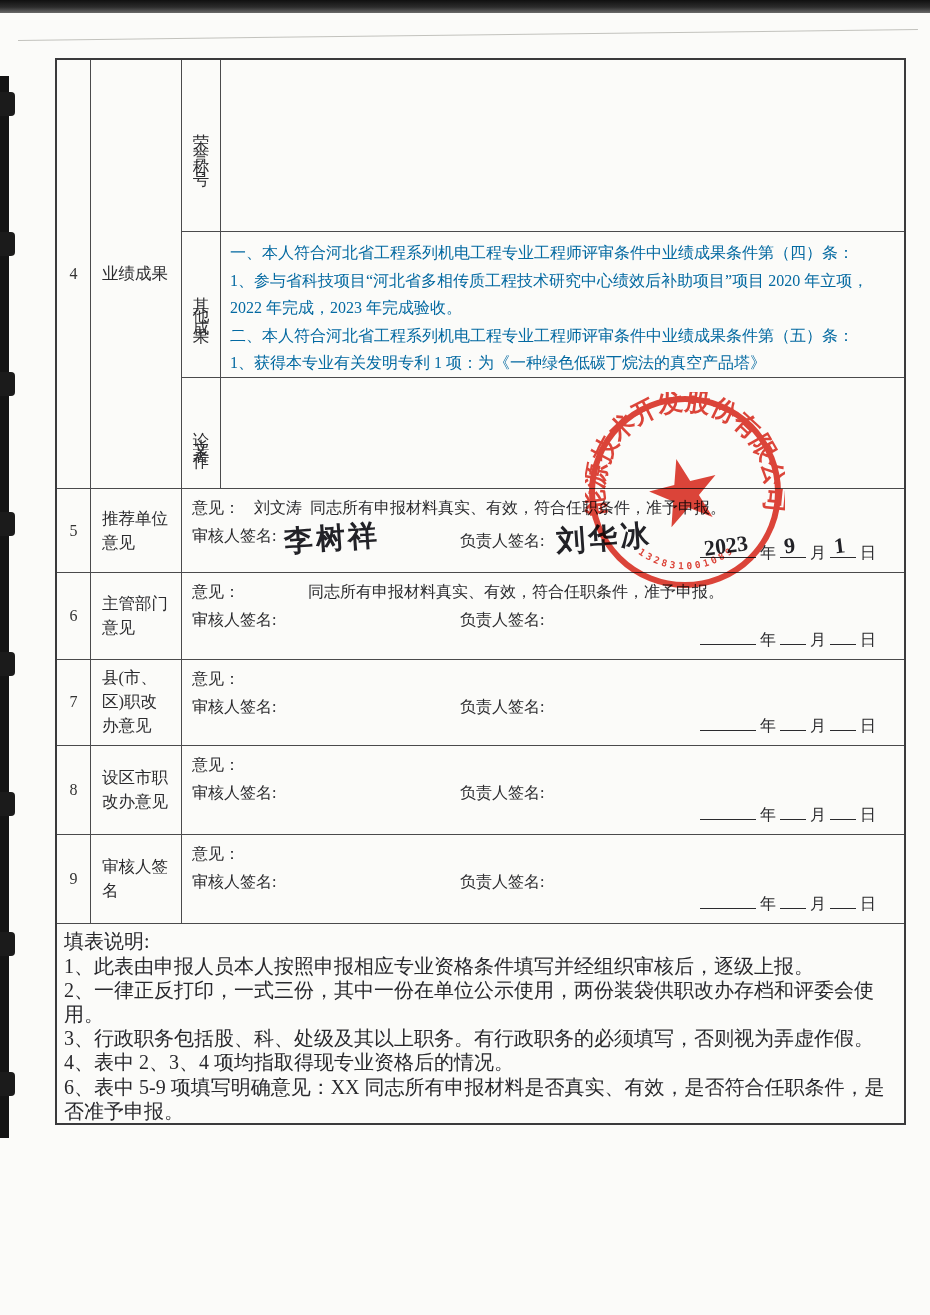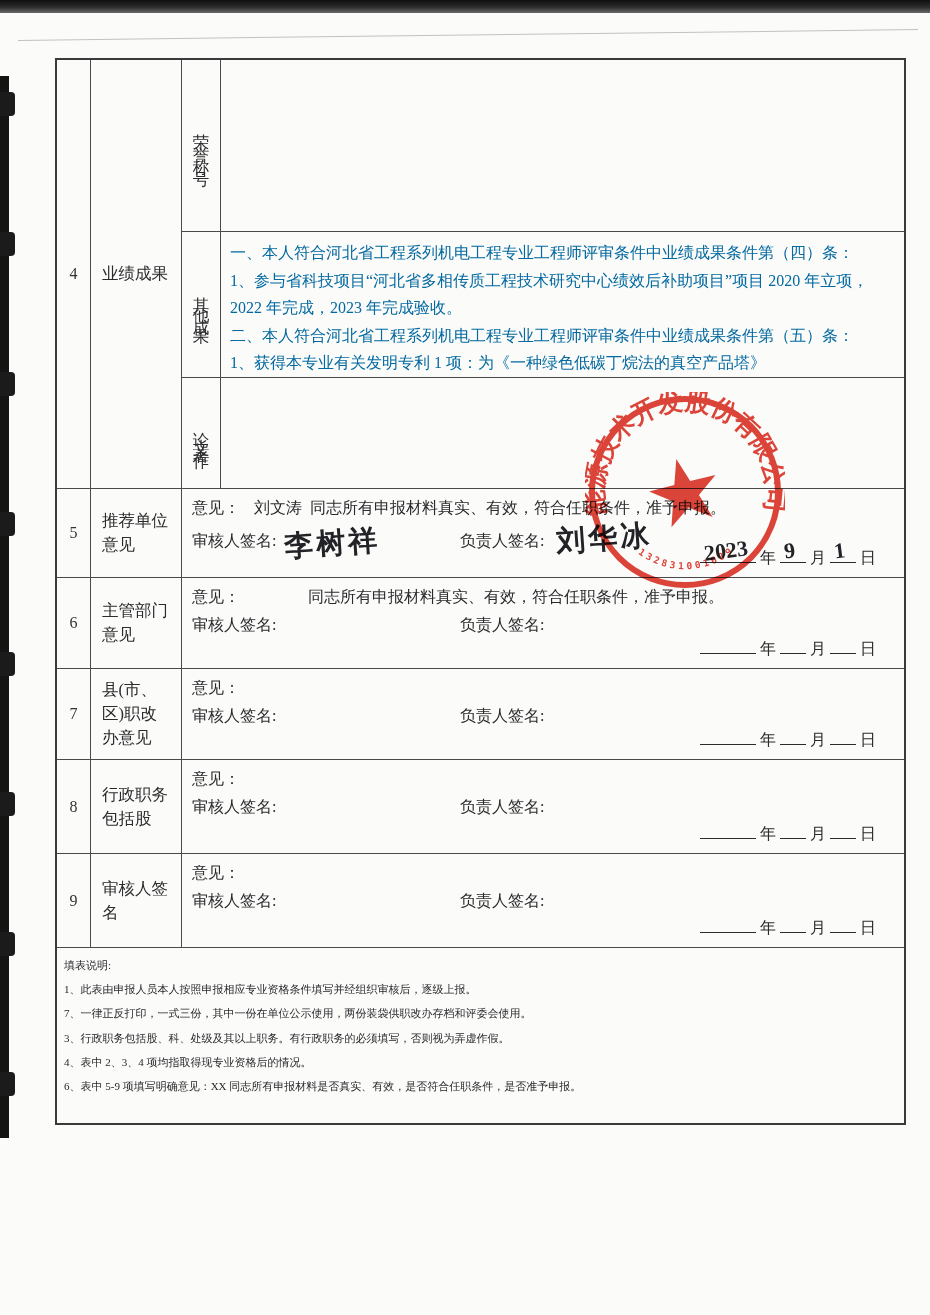--- a/index.html
+++ b/index.html
@@ -43,7 +43,7 @@
   .op-line1 { line-height:24px; }
   .op-name { margin:0 8px 0 14px;text-align:center; }
   .op-name:empty { margin:0 34px; }
-  .sig-line { display:flex; line-height:26px; margin-top:3px;align-items:flex-end; }
+  .sig-line { display:flex; line-height:26px; margin-top:3px; }
   .sig-left { width:268px; display:flex; }
   .hand { font-weight:bold; color:#222227; letter-spacing:3px; }
   .sig-hand { display:inline-block; font-size:29px; transform:rotate(-4deg) translateY(2px); margin-left:8px; white-space:nowrap; }

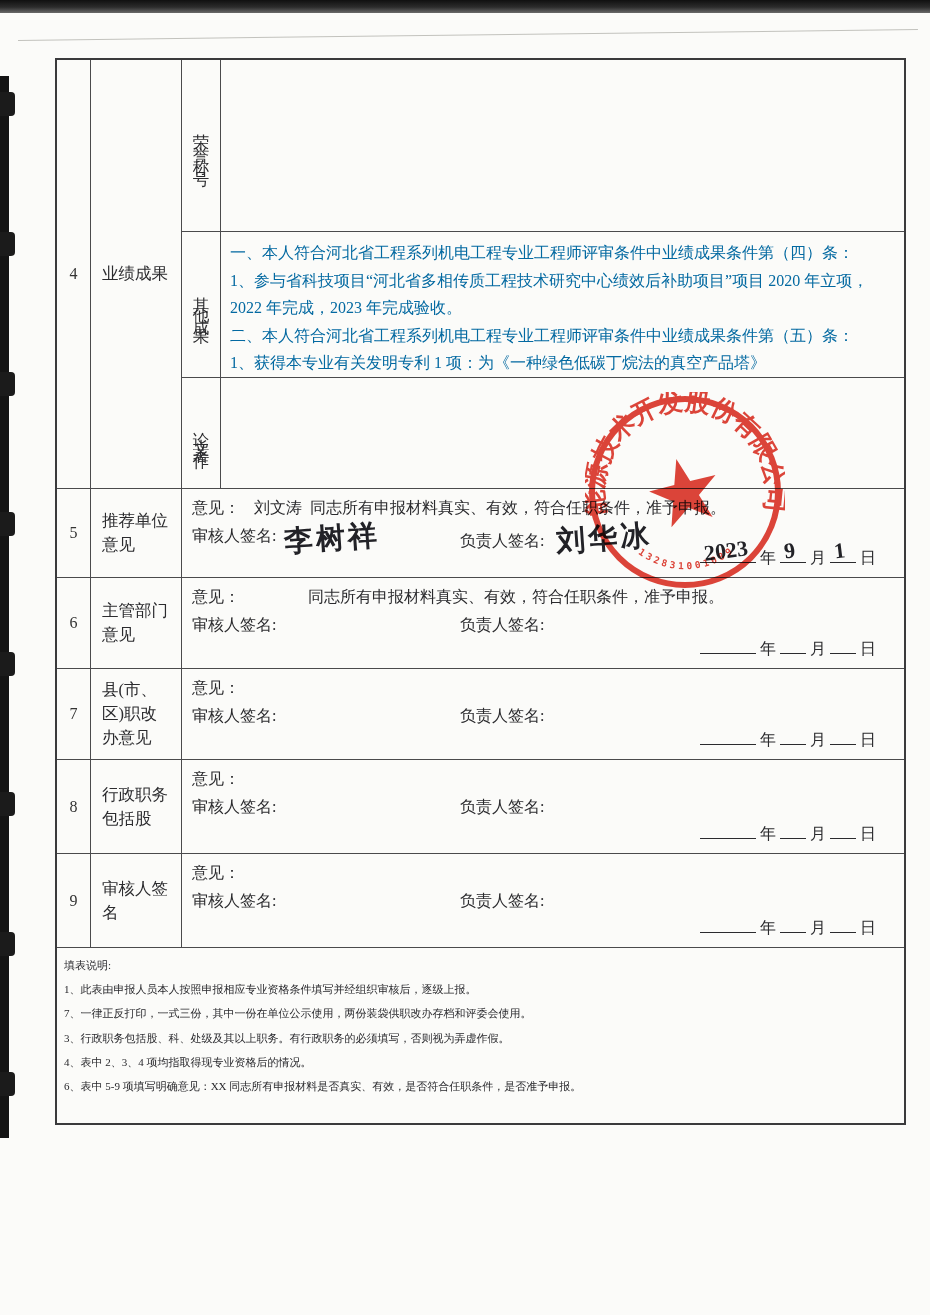--- a/index.html
+++ b/index.html
@@ -199,7 +199,7 @@
     <div class="trow" style="height:94px">
       <div class="c-num">8</div>
       <div class="c-label">
-        <div class="lbl">行政职务包括股</div>
+        <div class="lbl">设区市职改办意见</div>
       </div>
       <div class="op-content">
         <div class="op-line1">

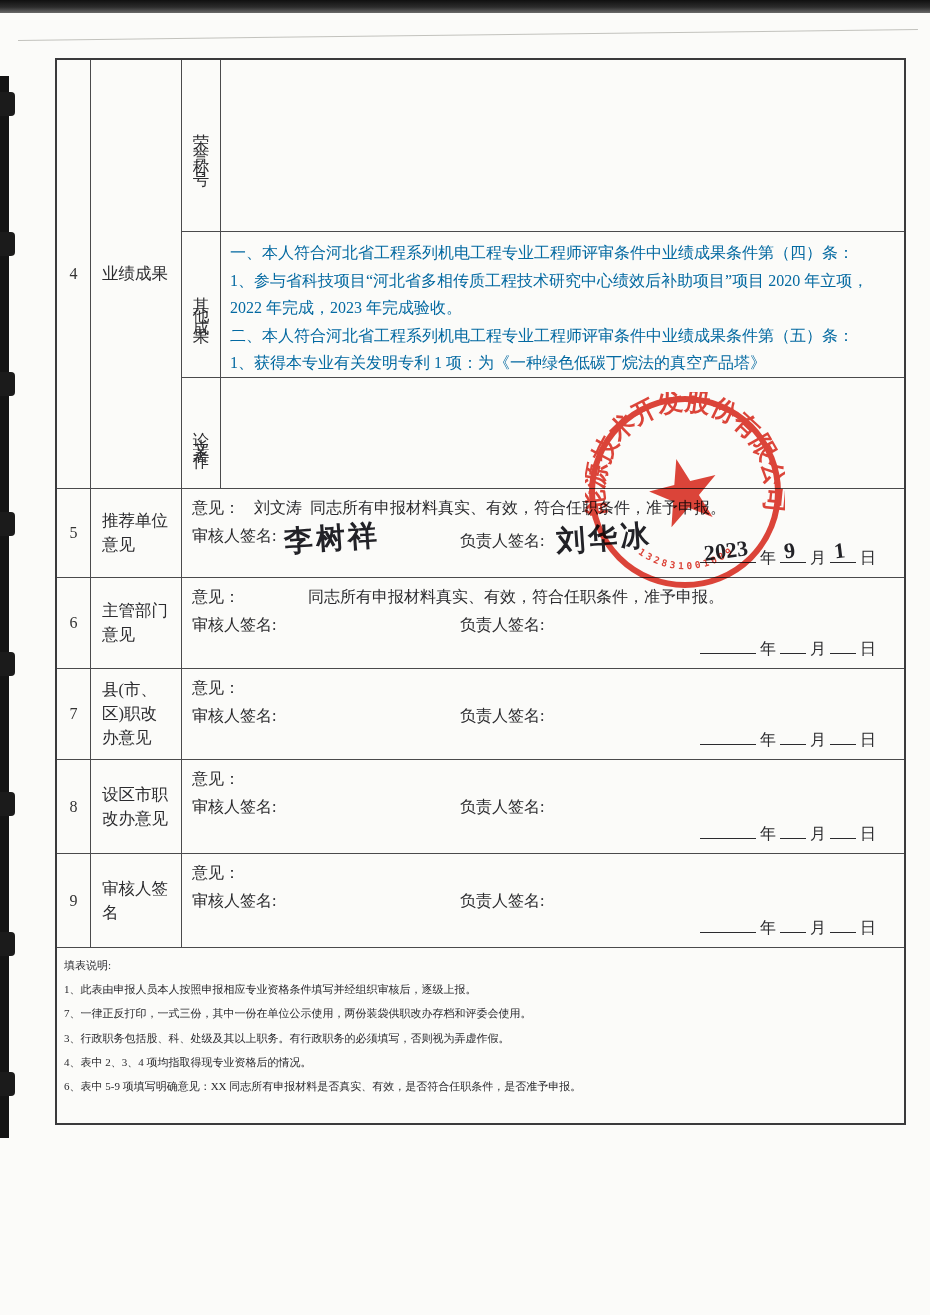--- a/index.html
+++ b/index.html
@@ -54,7 +54,7 @@
     transform:rotate(-7deg); white-space:nowrap; }
 
   
-  .notes { flex:1; padding:5px 10px 0 7px; font-size:11px; line-height:24.2px; color:#28282c; }
+  .notes { flex:1; padding:5px 10px 0 7px; font-size:20px; line-height:24.2px; color:#28282c; }
   .notes .b { font-weight:normal; }
 
   

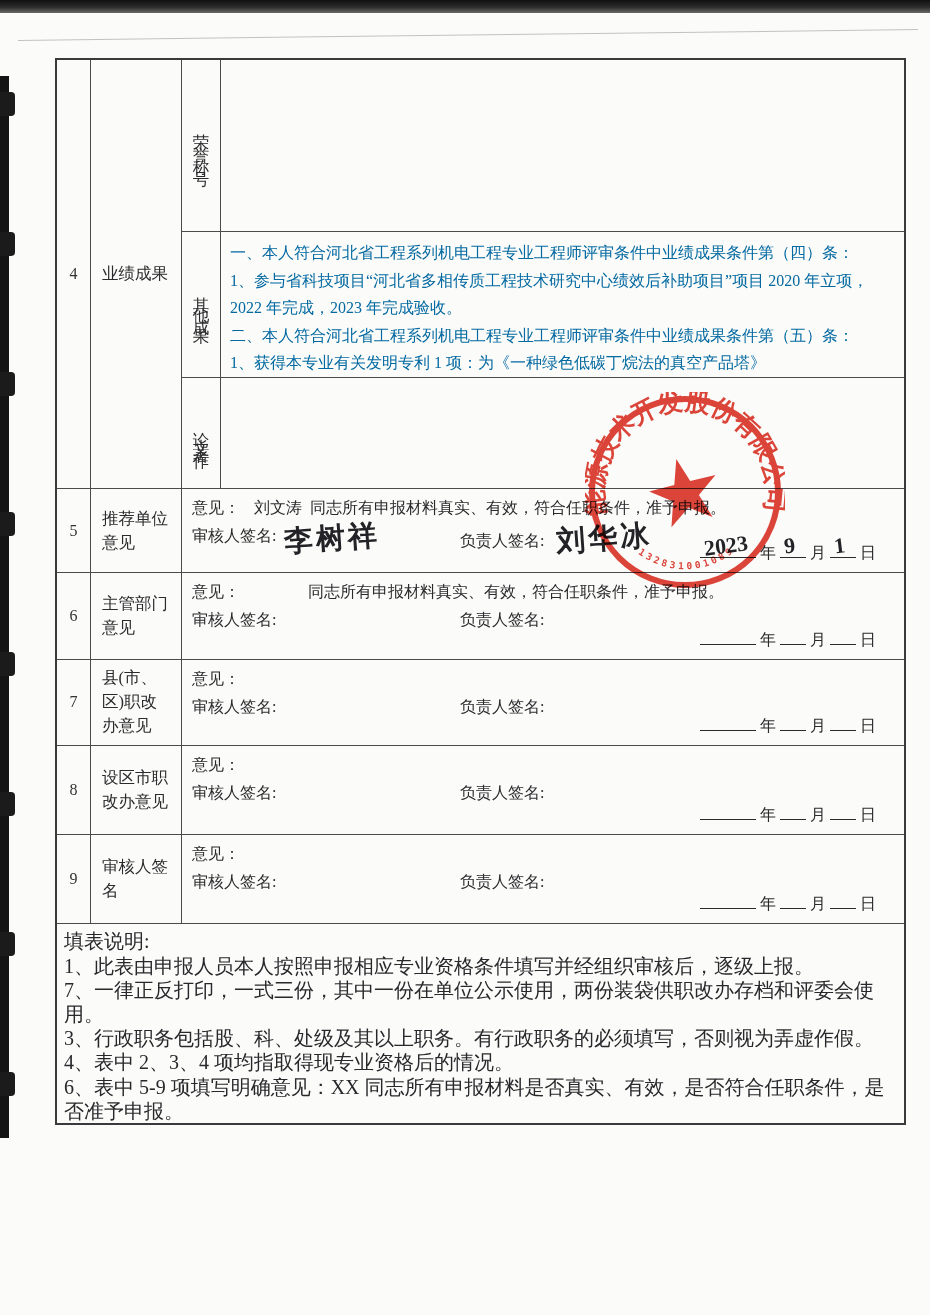--- a/index.html
+++ b/index.html
@@ -252,7 +252,7 @@
       <div>
         <div>填表说明:</div>
         <div>1、此表由申报人员本人按照申报相应专业资格条件填写并经组织审核后，逐级上报。</div>
-        <div><span>7、一律正反打印，一式三份，其中</span><span class="b">一份在单位公示使用，两份装袋</span><span>供职改办存档和评委会使用。</span></div>
+        <div><span>2、一律正反打印，一式三份，其中</span><span class="b">一份在单位公示使用，两份装袋</span><span>供职改办存档和评委会使用。</span></div>
         <div>3、行政职务包括股、科、处级及其以上职务。有行政职务的必须填写，否则视为弄虚作假。</div>
         <div><span>4、表中 2、3、4 项均指</span><span class="b">取得现专业资格后</span><span>的情况。</span></div>
         <div>6、表中 5-9 项填写明确意见：XX 同志所有申报材料是否真实、有效，是否符合任职条件，是否准予申报。</div>

